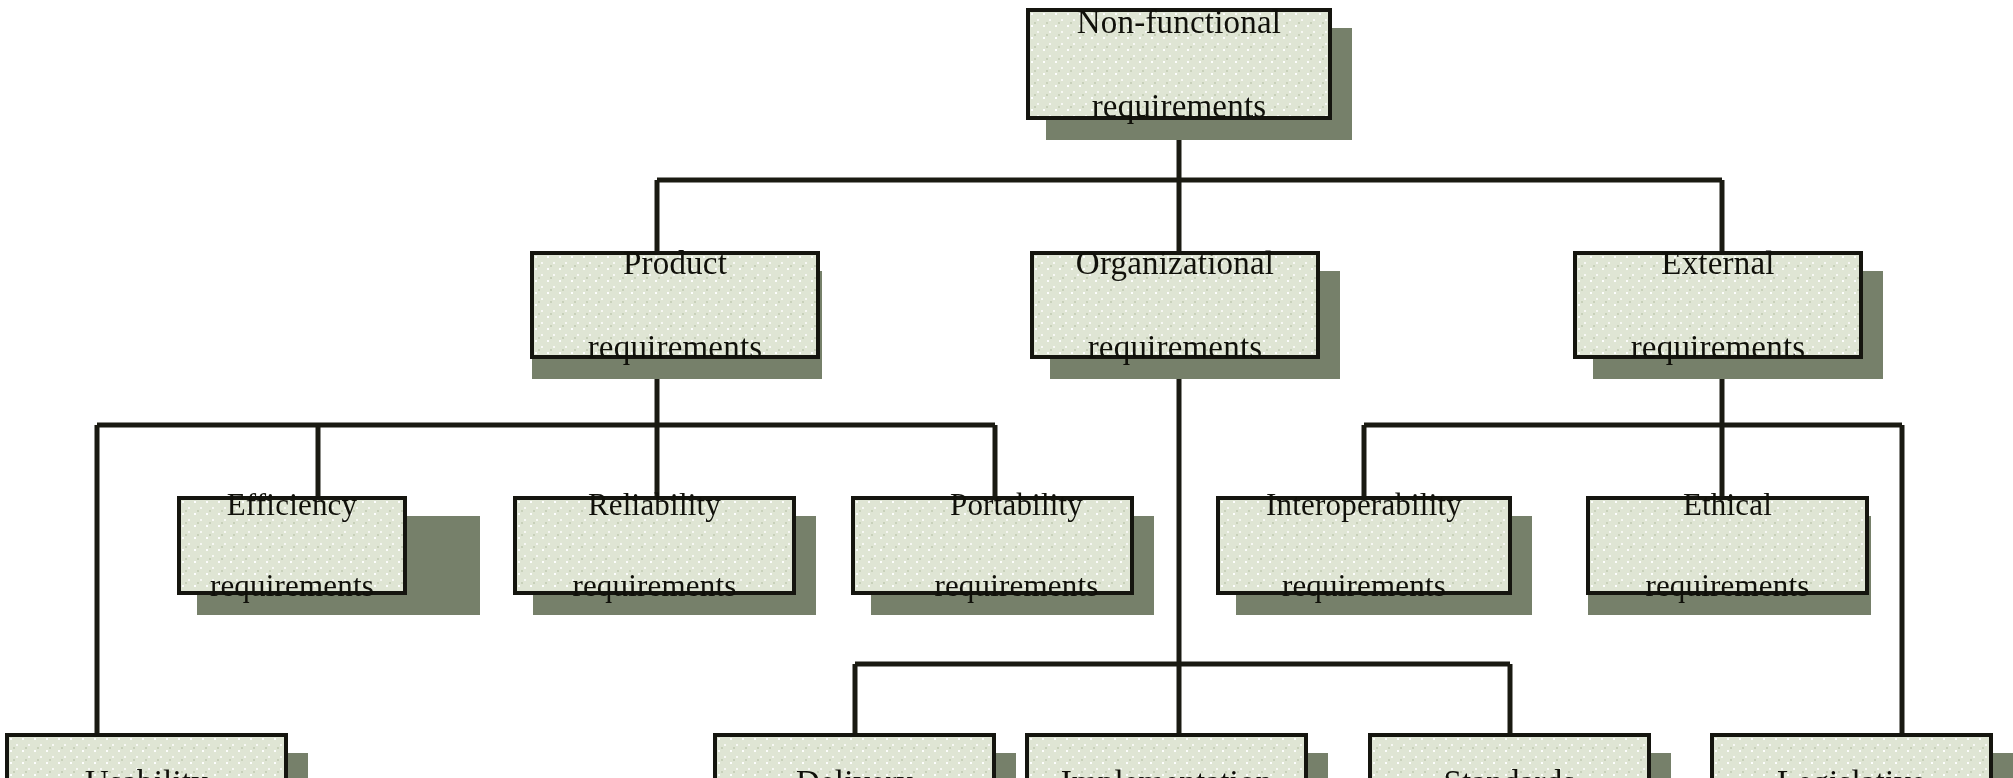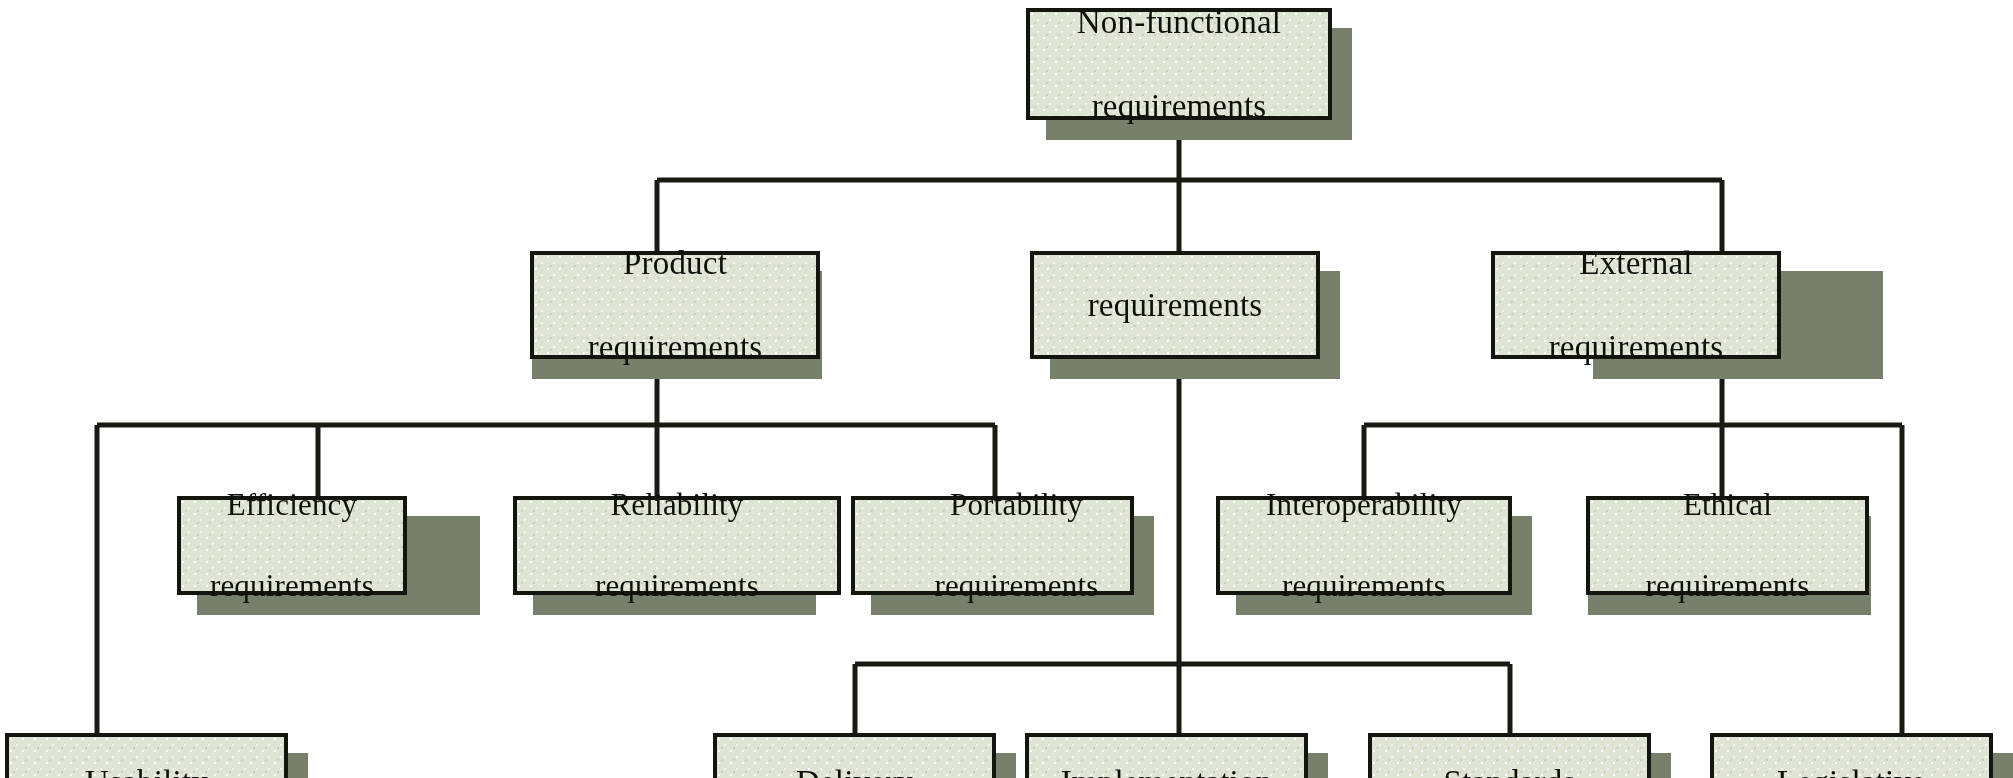--- a/index.html
+++ b/index.html
@@ -119,6 +119,7 @@
   </div>
 
   <div class="node node-l2" style="left:1030px; top:251px; width:290px; height:108px;">
+    <span class="line">Organizational</span>
     <span class="line">requirements</span>
   </div>
 

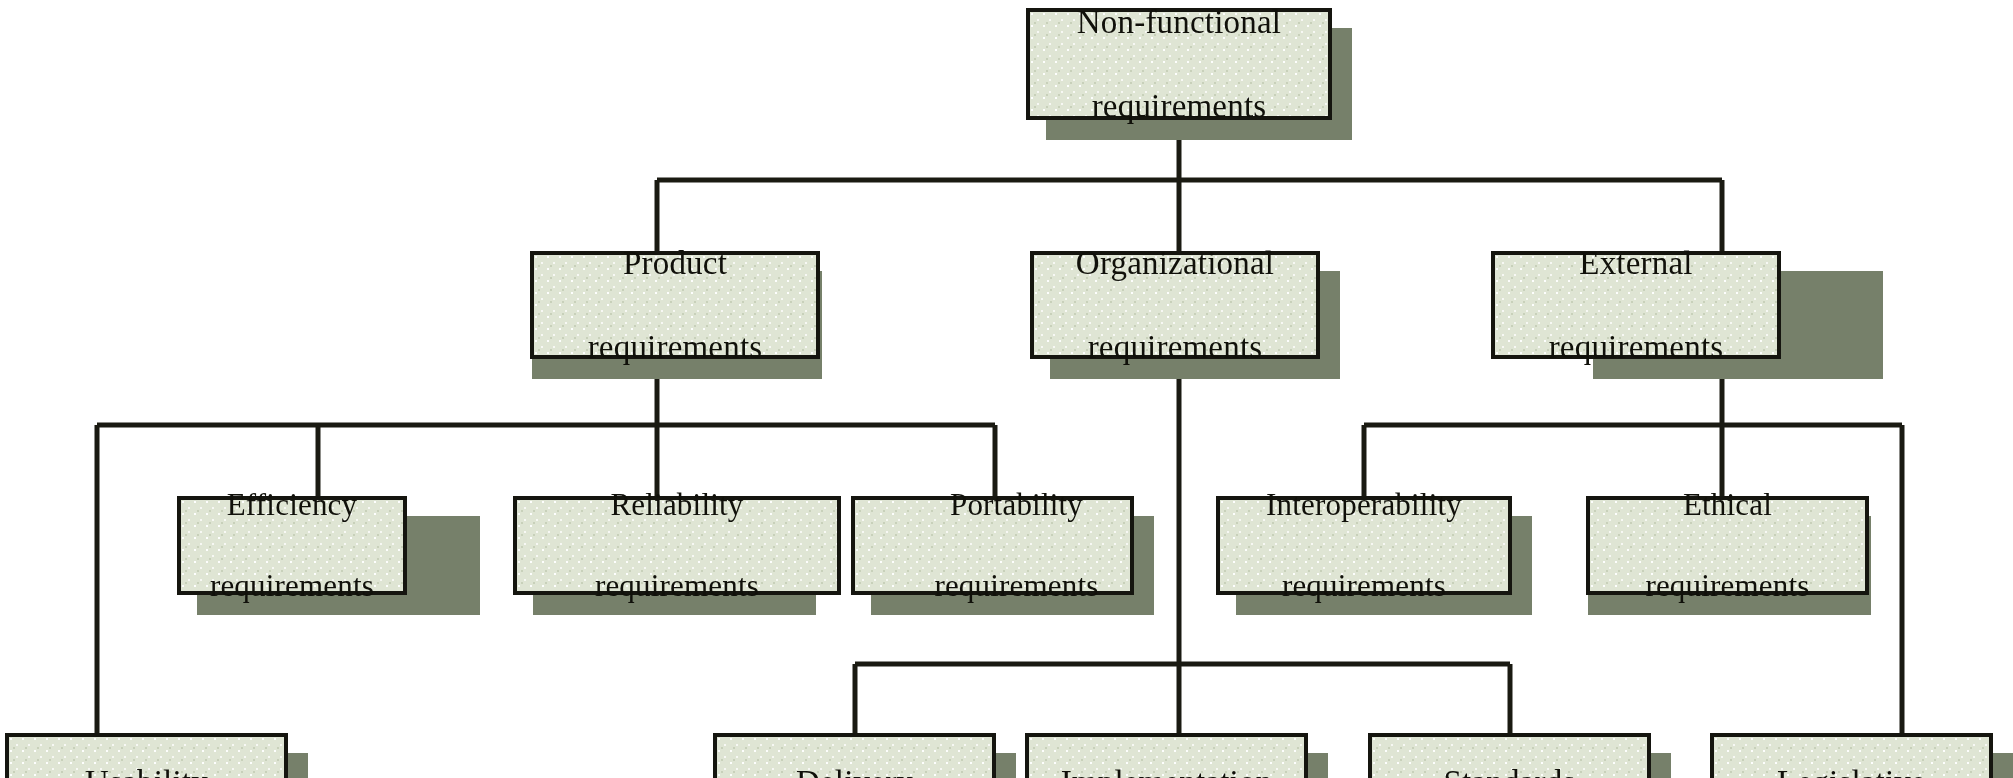--- a/index.html
+++ b/index.html
@@ -123,7 +123,7 @@
     <span class="line">requirements</span>
   </div>
 
-  <div class="node node-l2" style="left:1491px; top:251px; width:290px; height:108px;">
+  <div class="node node-l2" style="left:1573px; top:251px; width:290px; height:108px;">
     <span class="line">External</span>
     <span class="line">requirements</span>
   </div>

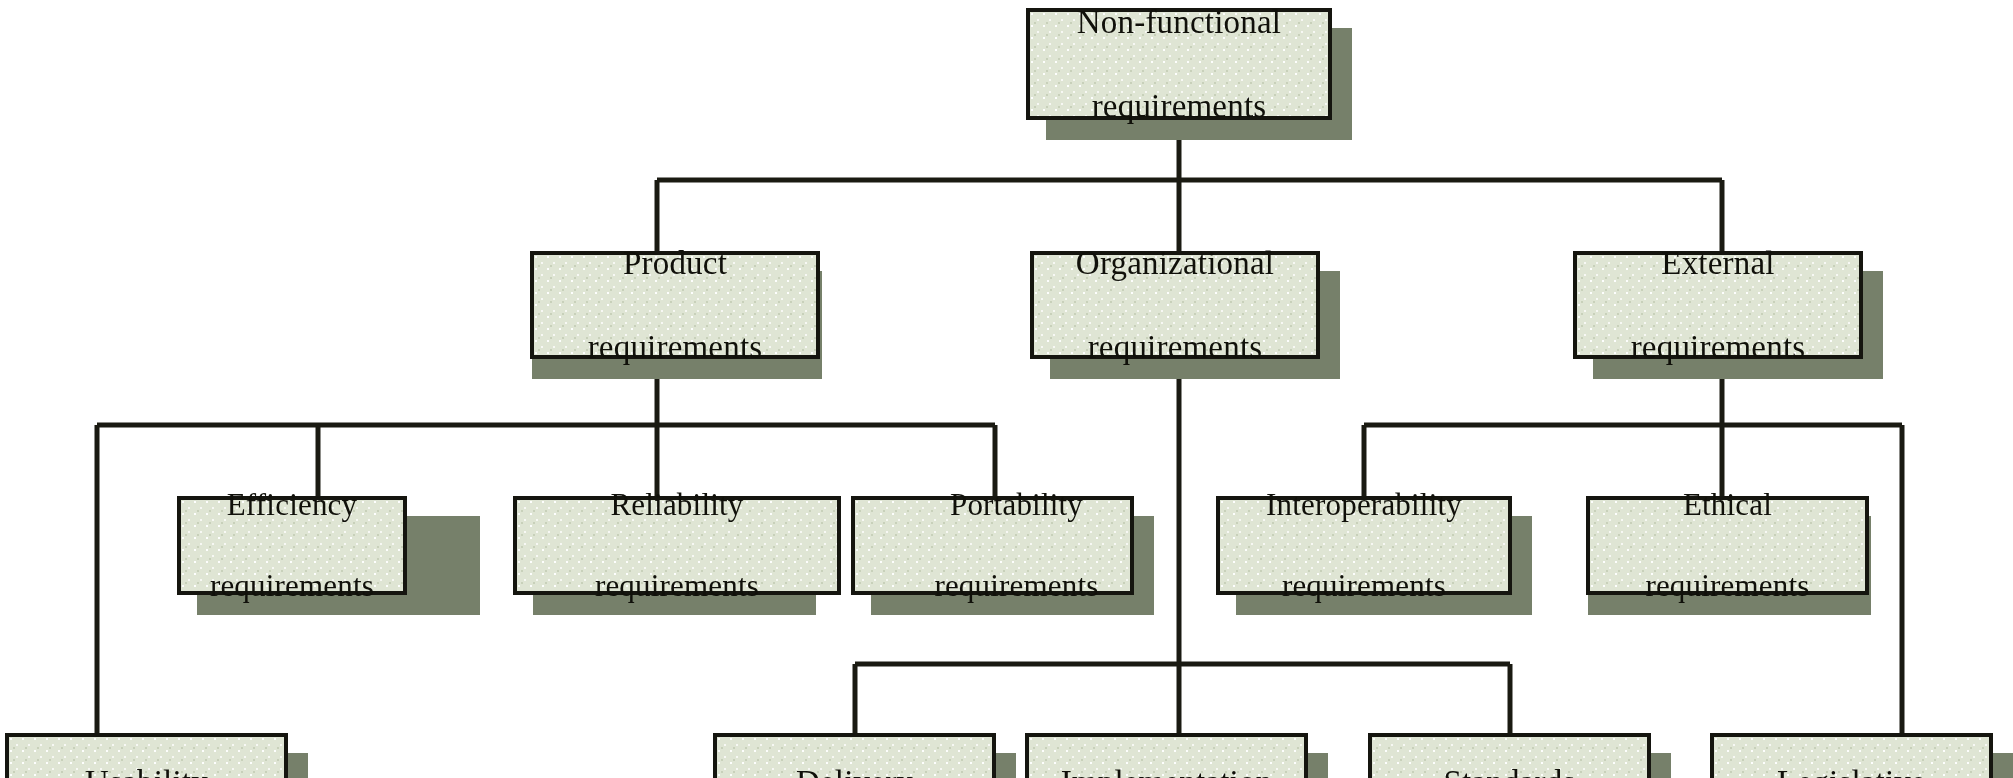--- a/index.html
+++ b/index.html
@@ -133,7 +133,7 @@
     <span class="line">requirements</span>
   </div>
 
-  <div class="node node-l3" style="left:513px; top:496px; width:328px; height:99px;">
+  <div class="node node-l3" style="left:513px; top:496px; width:283px; height:99px;">
     <span class="line">Reliability</span>
     <span class="line">requirements</span>
   </div>

